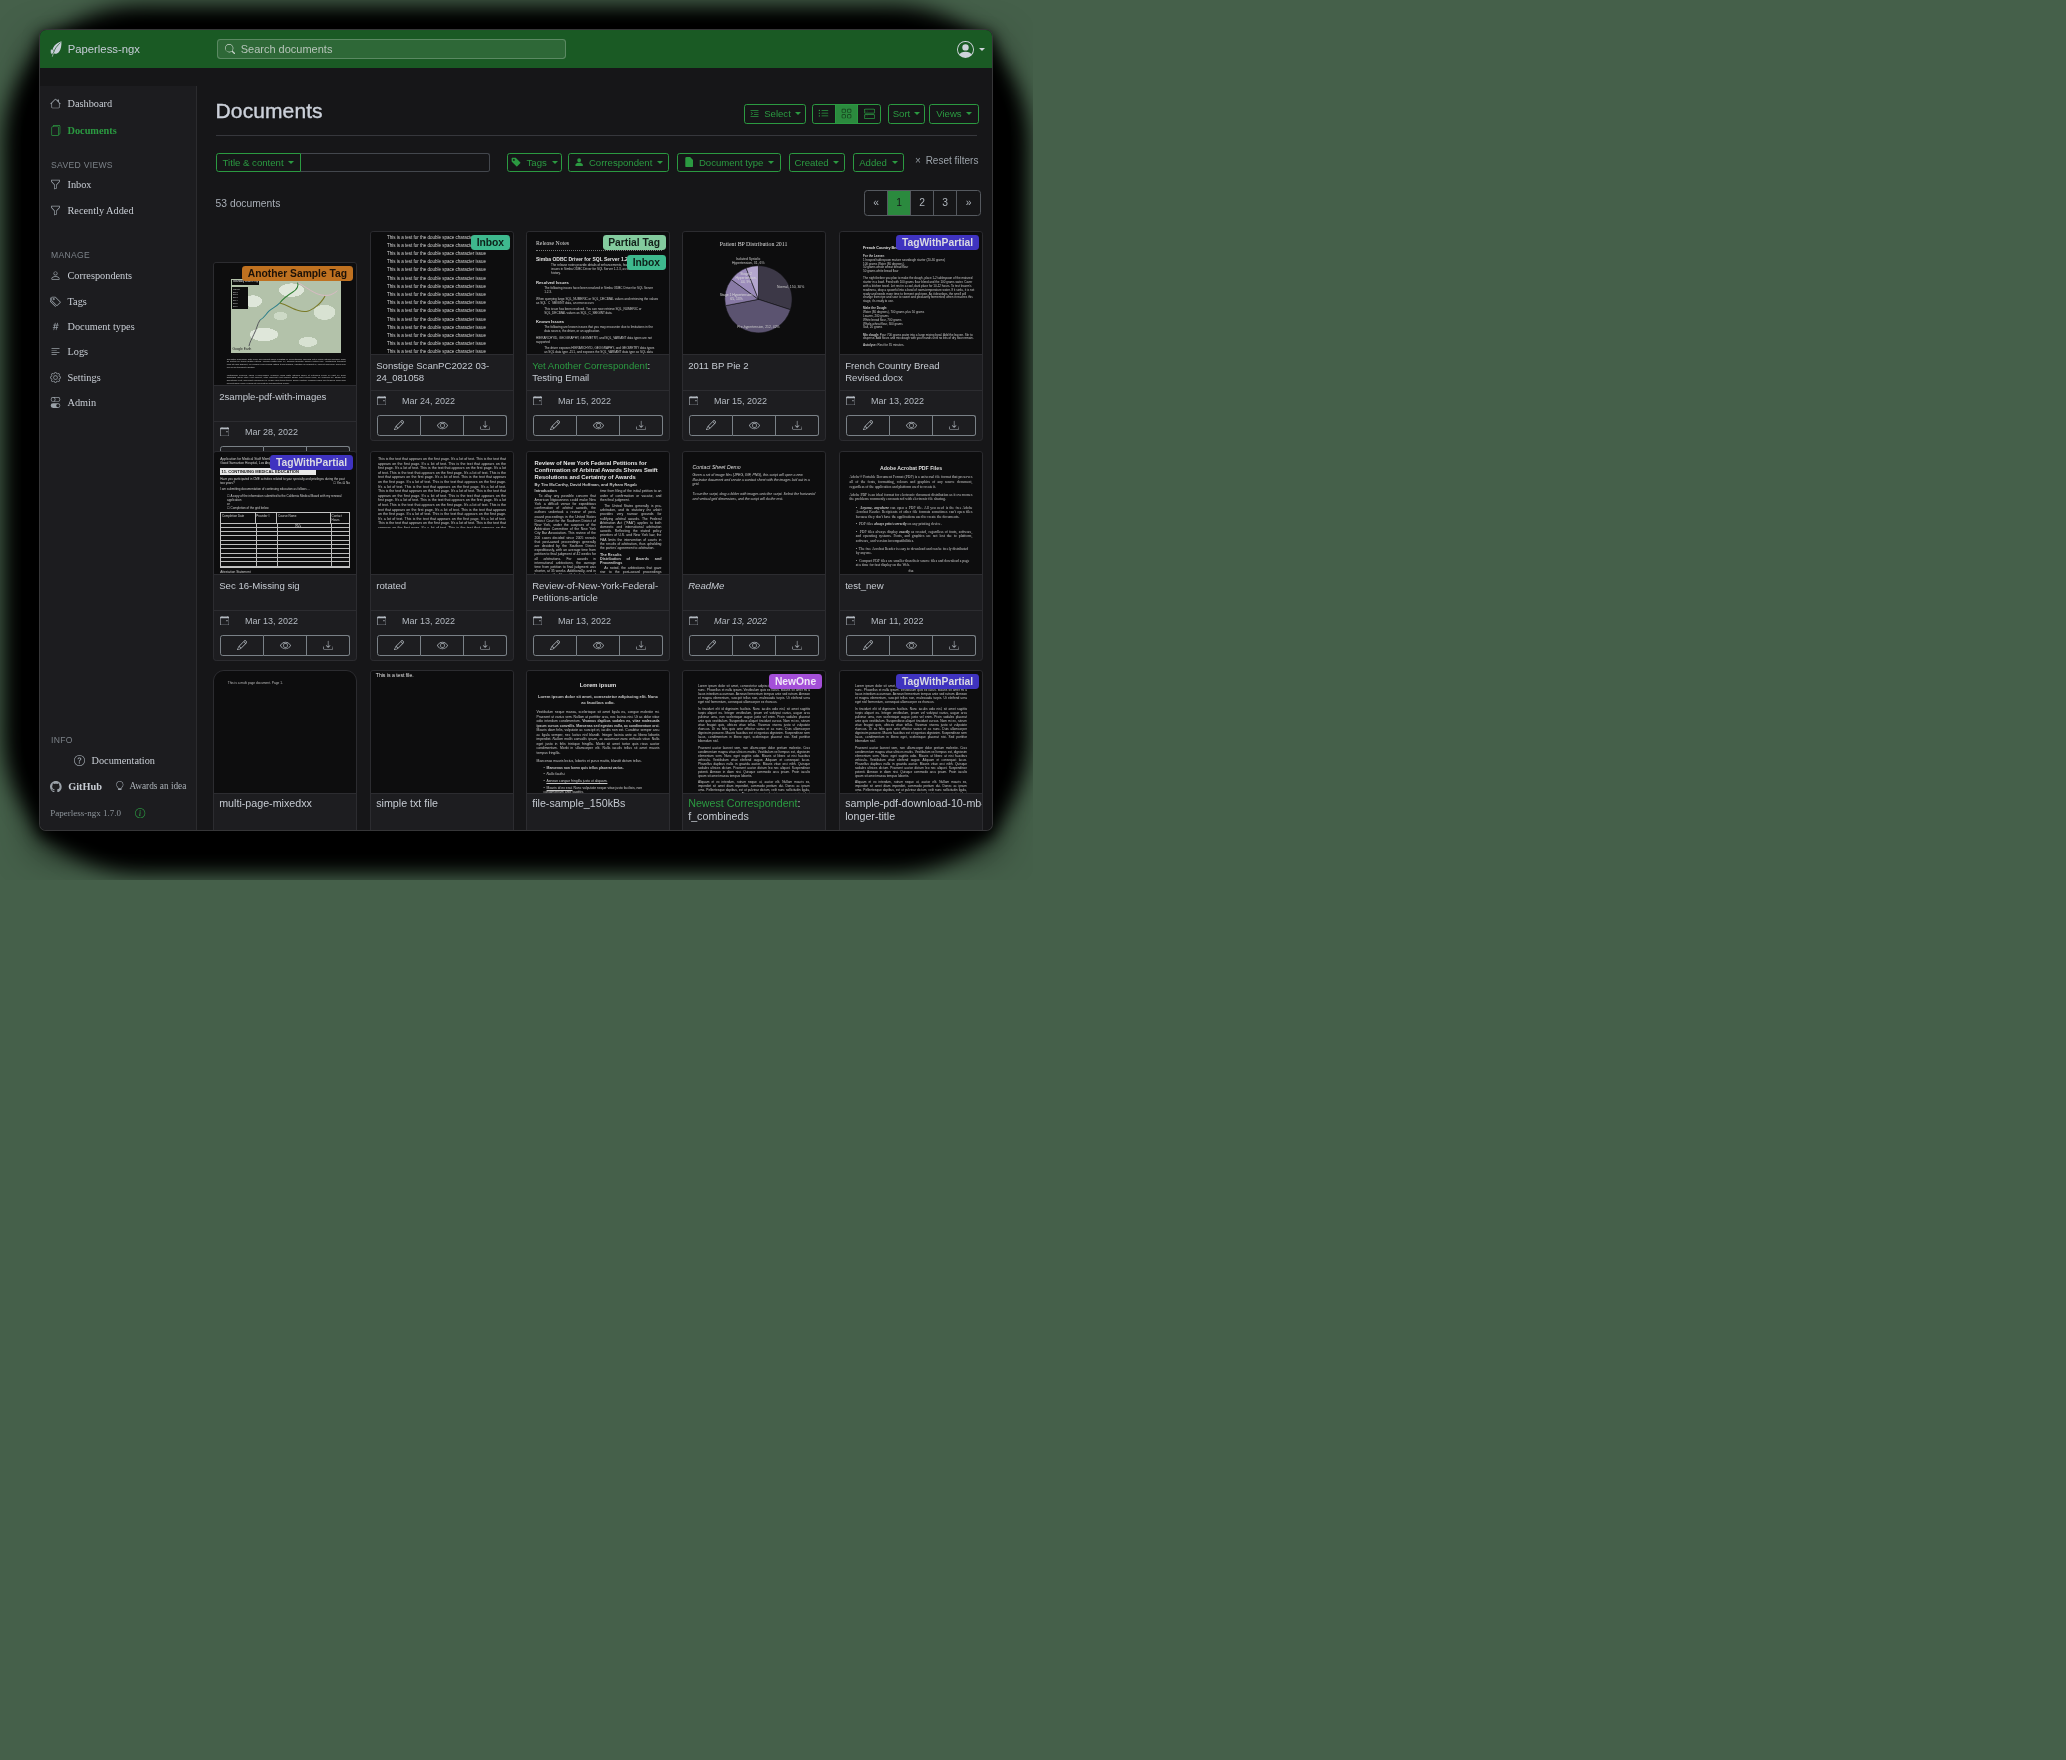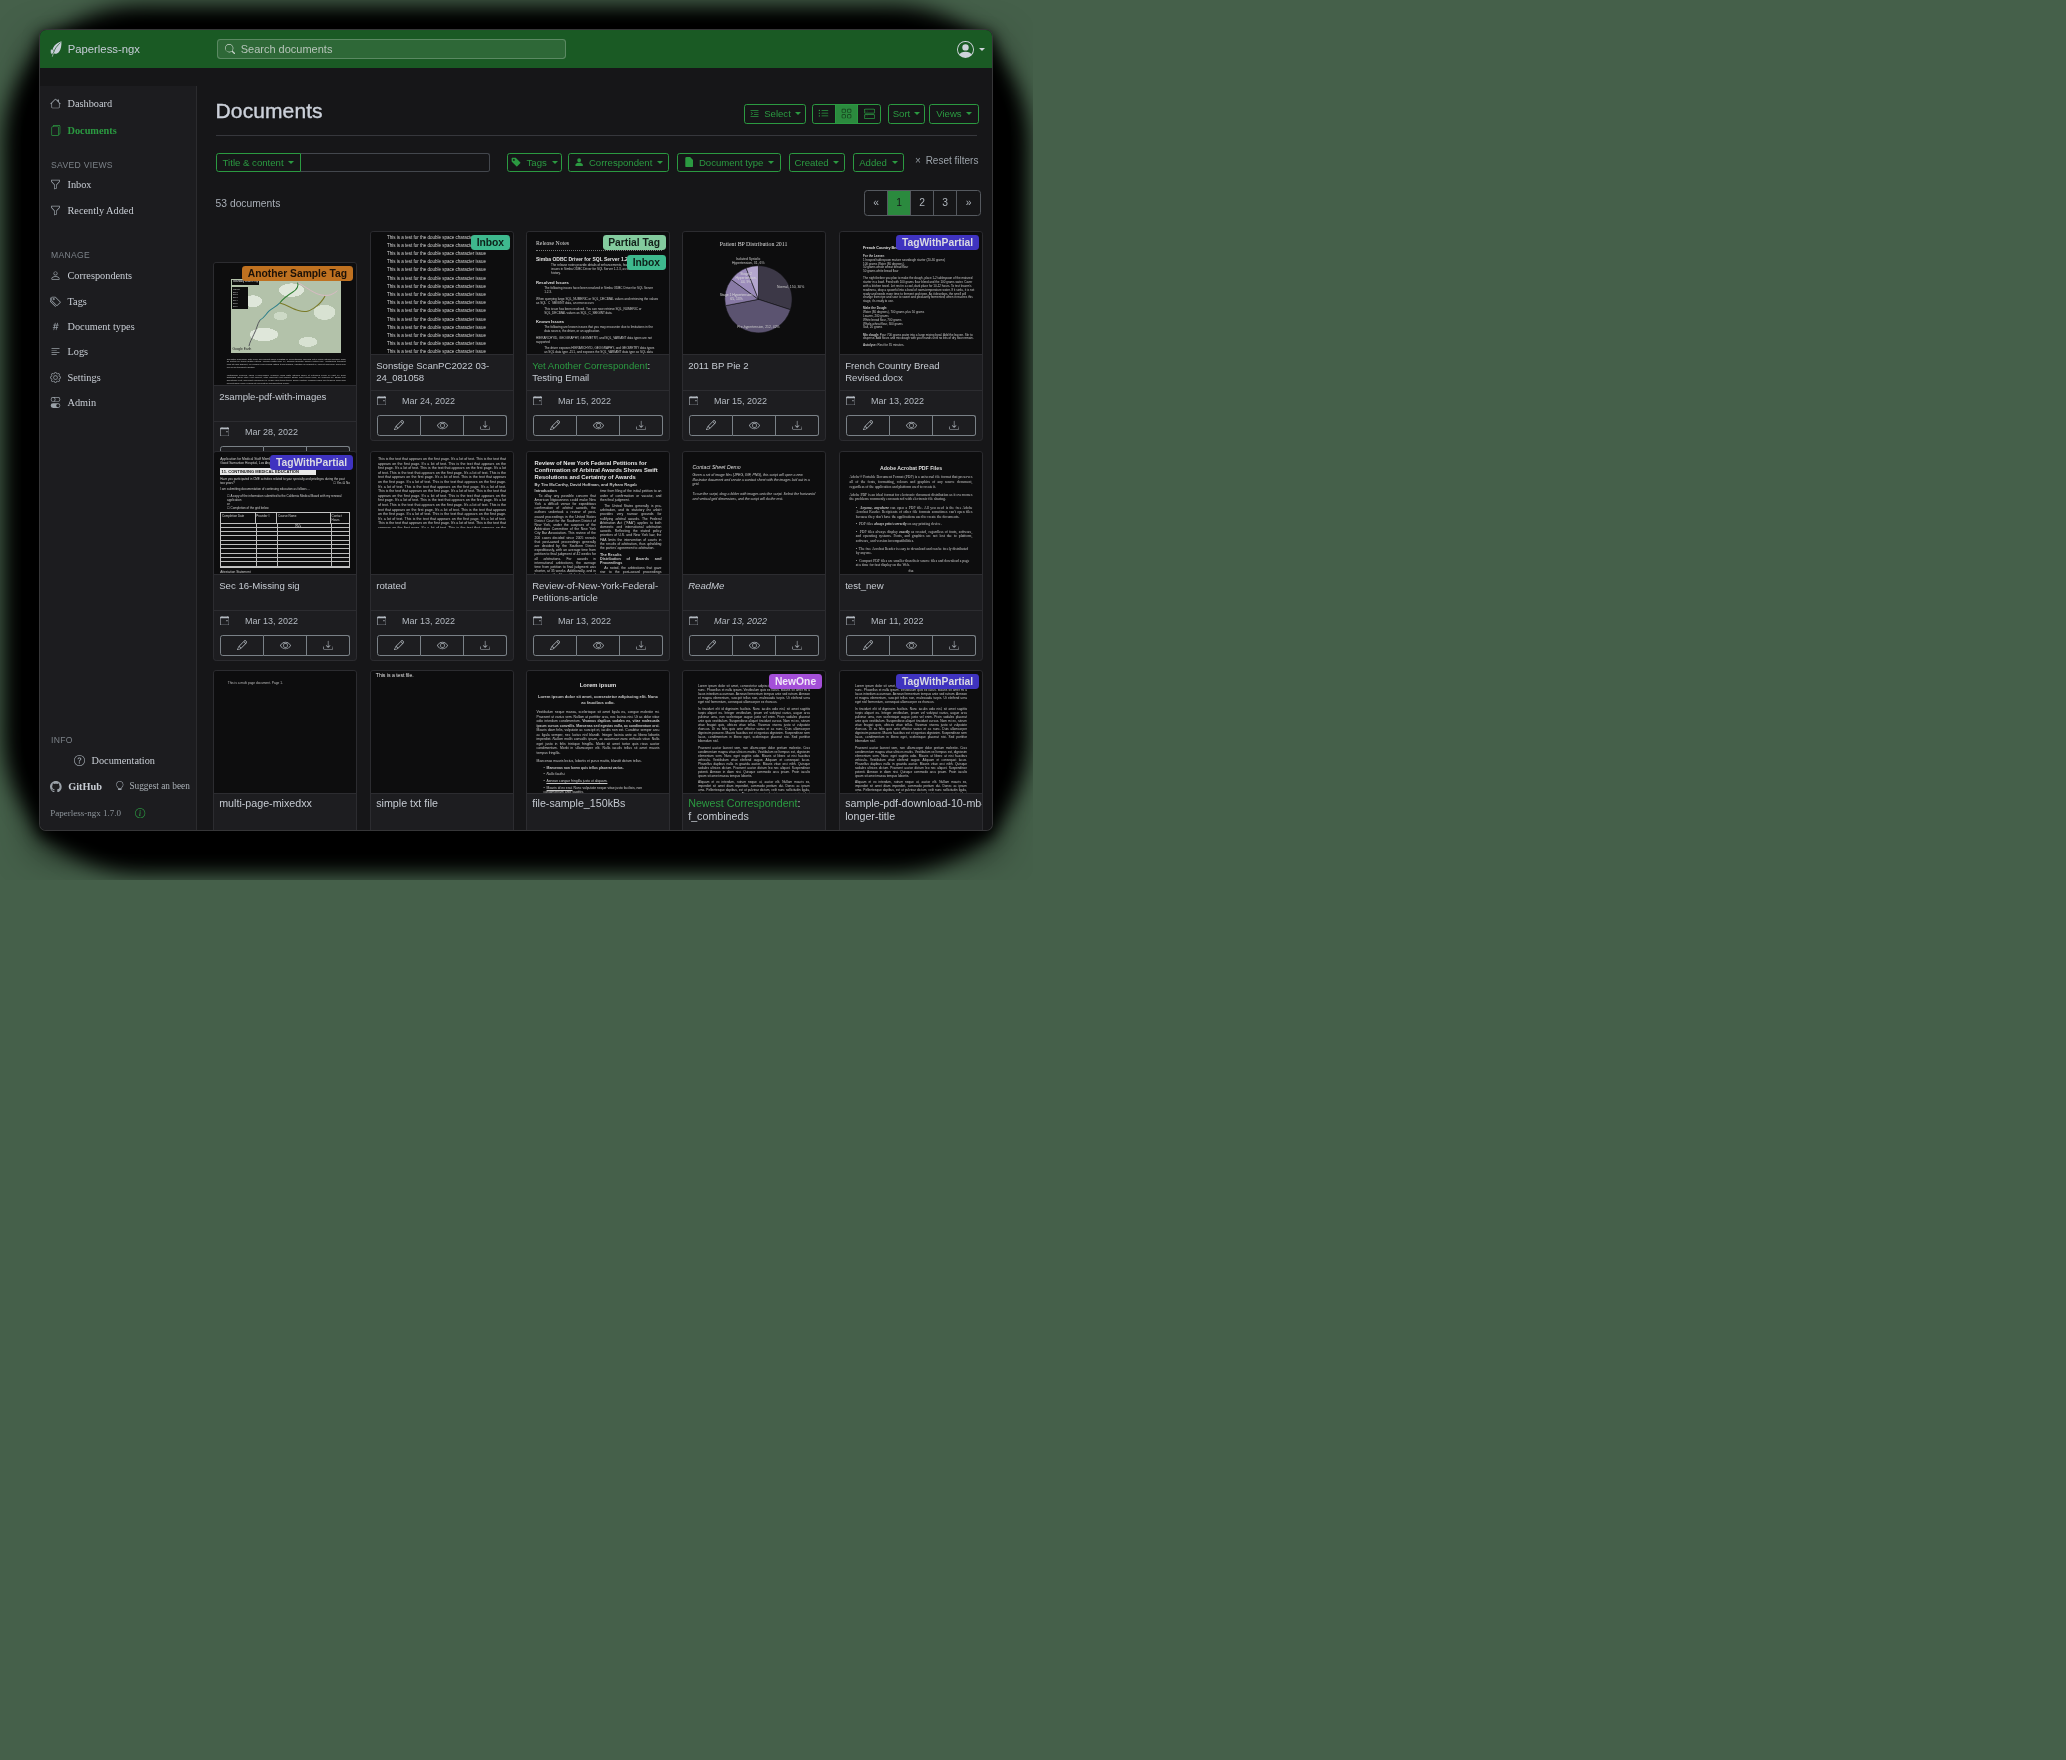--- a/index.html
+++ b/index.html
@@ -161,7 +161,7 @@
         <svg width="9.6" height="9.6" viewBox="0 0 16 16" fill="#9aa1a8">
             <path d="M2 6a6 6 0 1 1 10.174 4.31c-.203.196-.359.4-.453.619l-.762 1.769A.5.5 0 0 1 10.5 13a.5.5 0 0 1 0 1 .5.5 0 0 1 0 1l-.224.447a1 1 0 0 1-.894.553H6.618a1 1 0 0 1-.894-.553L5.5 15a.5.5 0 0 1 0-1 .5.5 0 0 1 0-1 .5.5 0 0 1-.46-.302l-.761-1.77a1.964 1.964 0 0 0-.453-.618A5.984 5.984 0 0 1 2 6zm6-5a5 5 0 0 0-3.479 8.592c.263.254.514.564.676.941L5.83 12h4.342l.632-1.467c.162-.377.413-.687.676-.941A5 5 0 0 0 8 1z"></path>
           </svg>
-        <span style="font-size:9.3px; color:#aab0b6;">Suggest an been</span>
+        <span style="font-size:9.3px; color:#aab0b6;">Awards an idea</span>
       </div>
       <div class="navitem" style="top:722px; color:#8e959b; font-size:9px;">
         <span>Paperless-ngx 1.7.0</span>

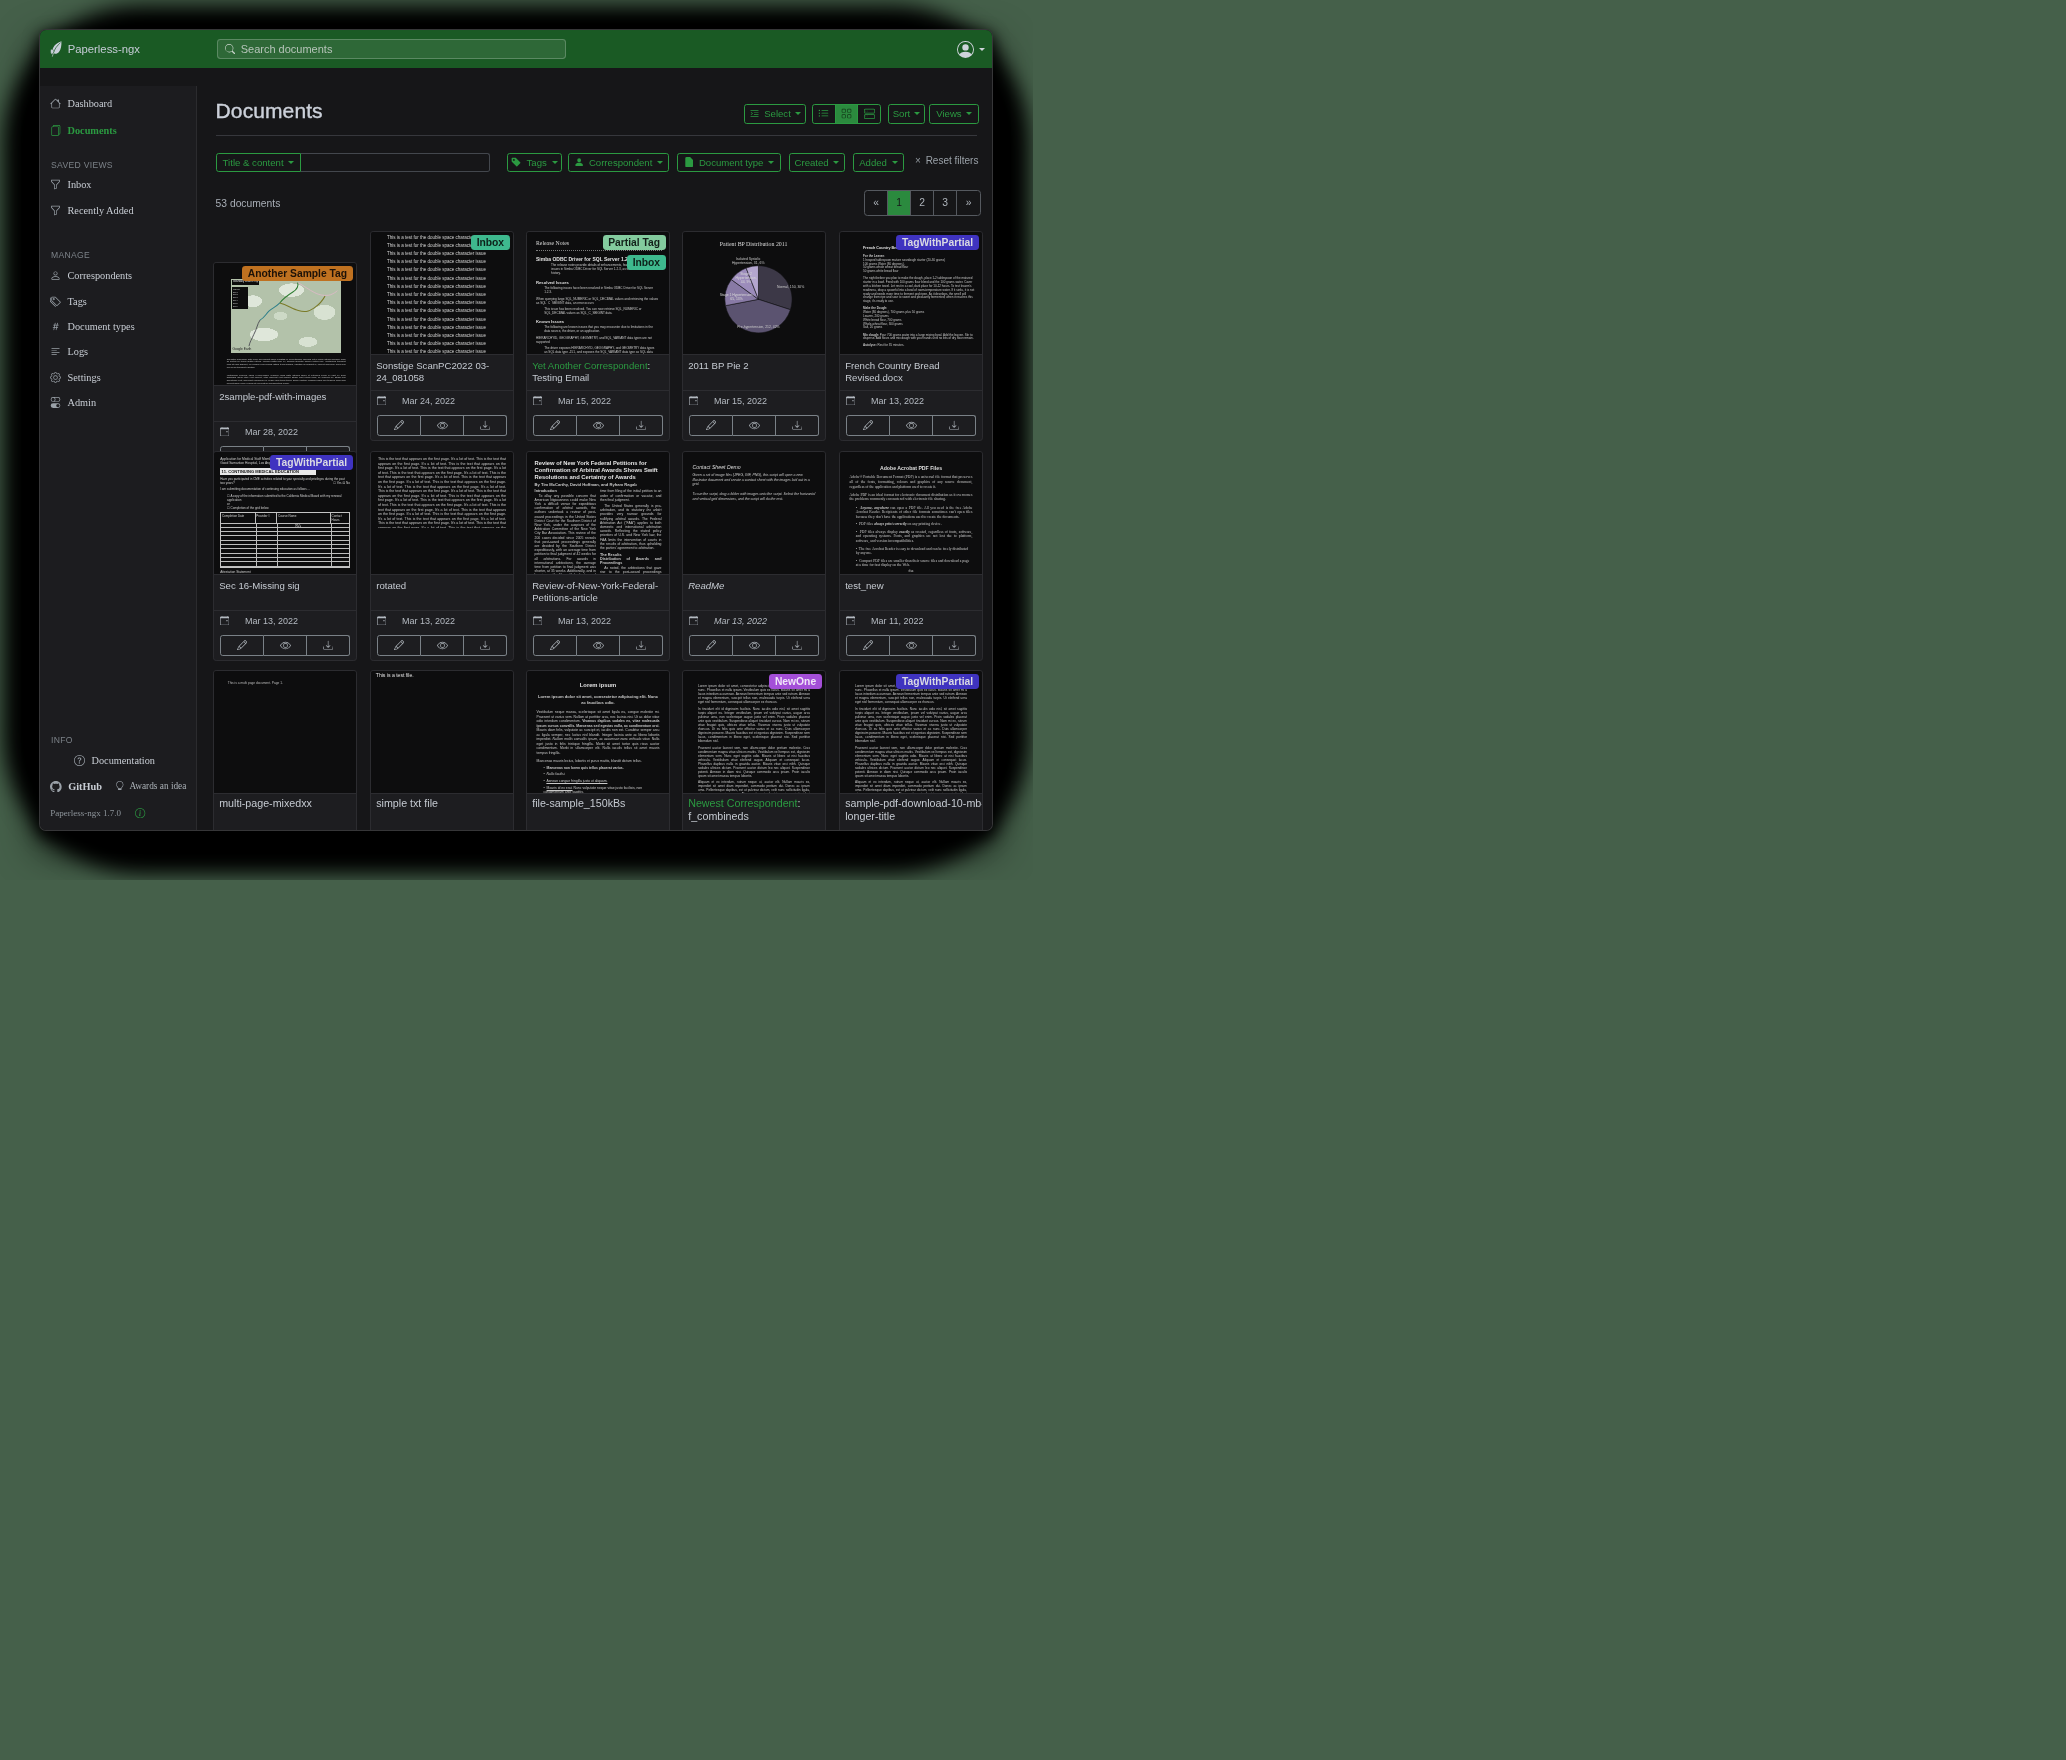--- a/index.html
+++ b/index.html
@@ -722,7 +722,7 @@
               </div>
             </div>
 </div>
-<div class="card" style="left:16px; top:584px;">
+<div class="card" style="left:16px; top:584px;border-radius:11px;">
   <div class="thumb">
               <div style="position:absolute; left:13.7px; top:10.3px; color:#bdbdbd; font-size:3.2px;">This is a multi page document. Page 1.</div>
             </div>

